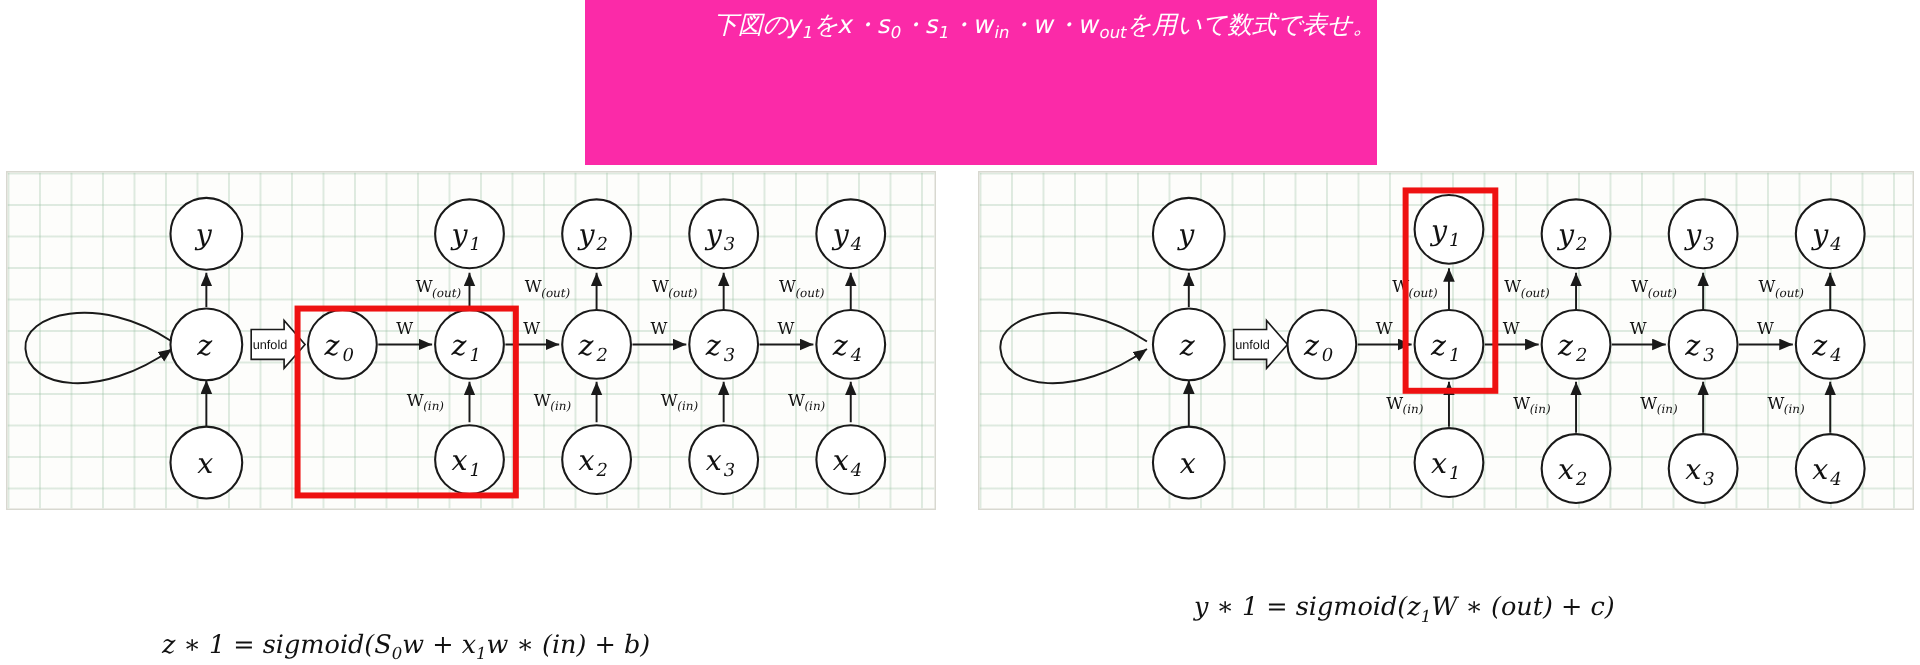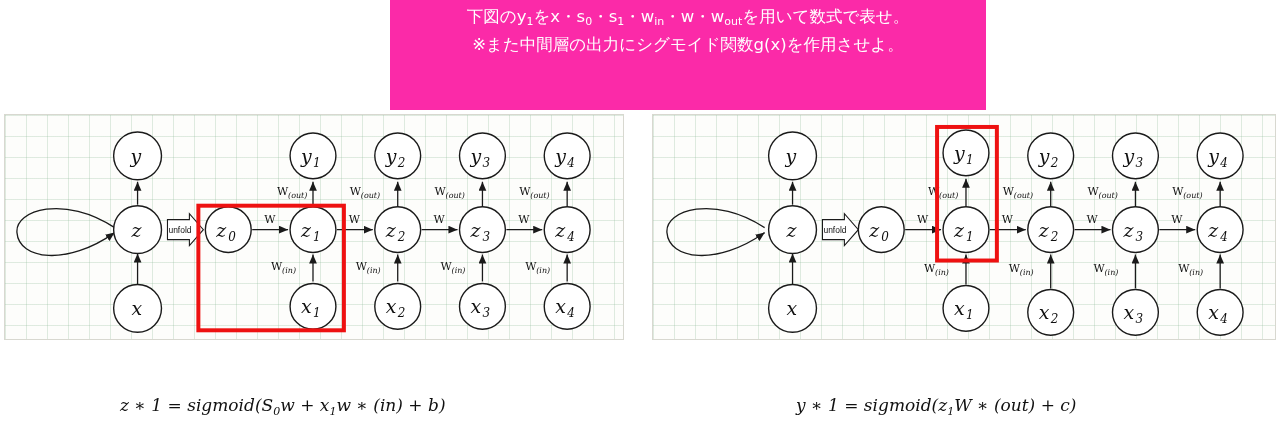--- a/index.html
+++ b/index.html
@@ -20,16 +20,17 @@
     position: absolute;
     left: 390px;
     top: 0px;
-    width: 596px;
+    width: 528px;
     height: 110px;
     background: #fb2aa8;
     color: #ffffff;
-    text-align: center;
+    text-align: right;
     font-size: 16.5px;
     line-height: 26px;
     padding-top: 4px;
     box-sizing: border-box;
     font-family: "DejaVu Sans", sans-serif;
+    font-style: italic;
   }
   #question-banner .qline { white-space: nowrap; }
   #question-banner sub {

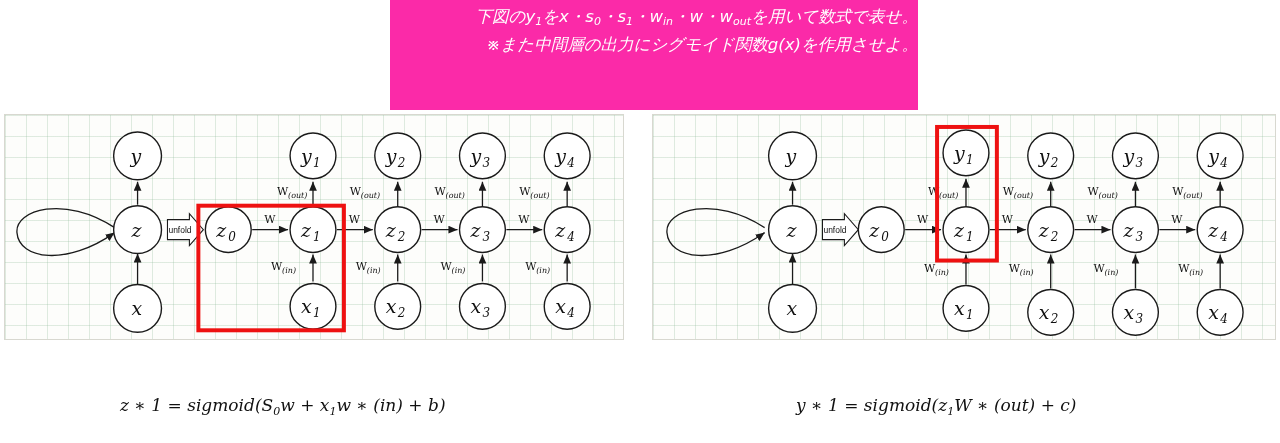--- a/index.html
+++ b/index.html
@@ -140,7 +140,6 @@
   <div class="qline">
     <span>下図のy</span><sub>1</sub><span>をx・s</span><sub>0</sub><span>・s</span><sub>1</sub><span>・w</span><sub>in</sub><span>・w・w</span><sub>out</sub><span>を用いて数式で表せ。</span>
   </div>
-  <div class="qline">※また中間層の出力にシグモイド関数g(x)を作用させよ。</div>
 </div>
 
 <div class="panel" id="panel-left">

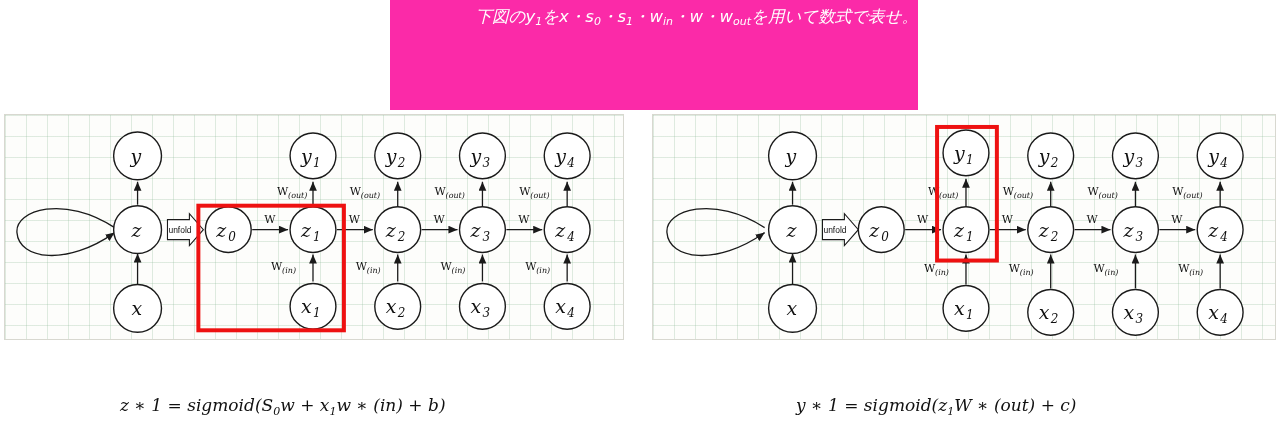--- a/index.html
+++ b/index.html
@@ -126,7 +126,7 @@
     color: #111;
     white-space: nowrap;
   }
-  #formula-left  { left: 120px; }
+  #formula-left  { left: 108px; margin-top: 25px; }
   #formula-right { left: 796px; }
   .formula sub {
     font-size: 11px;

